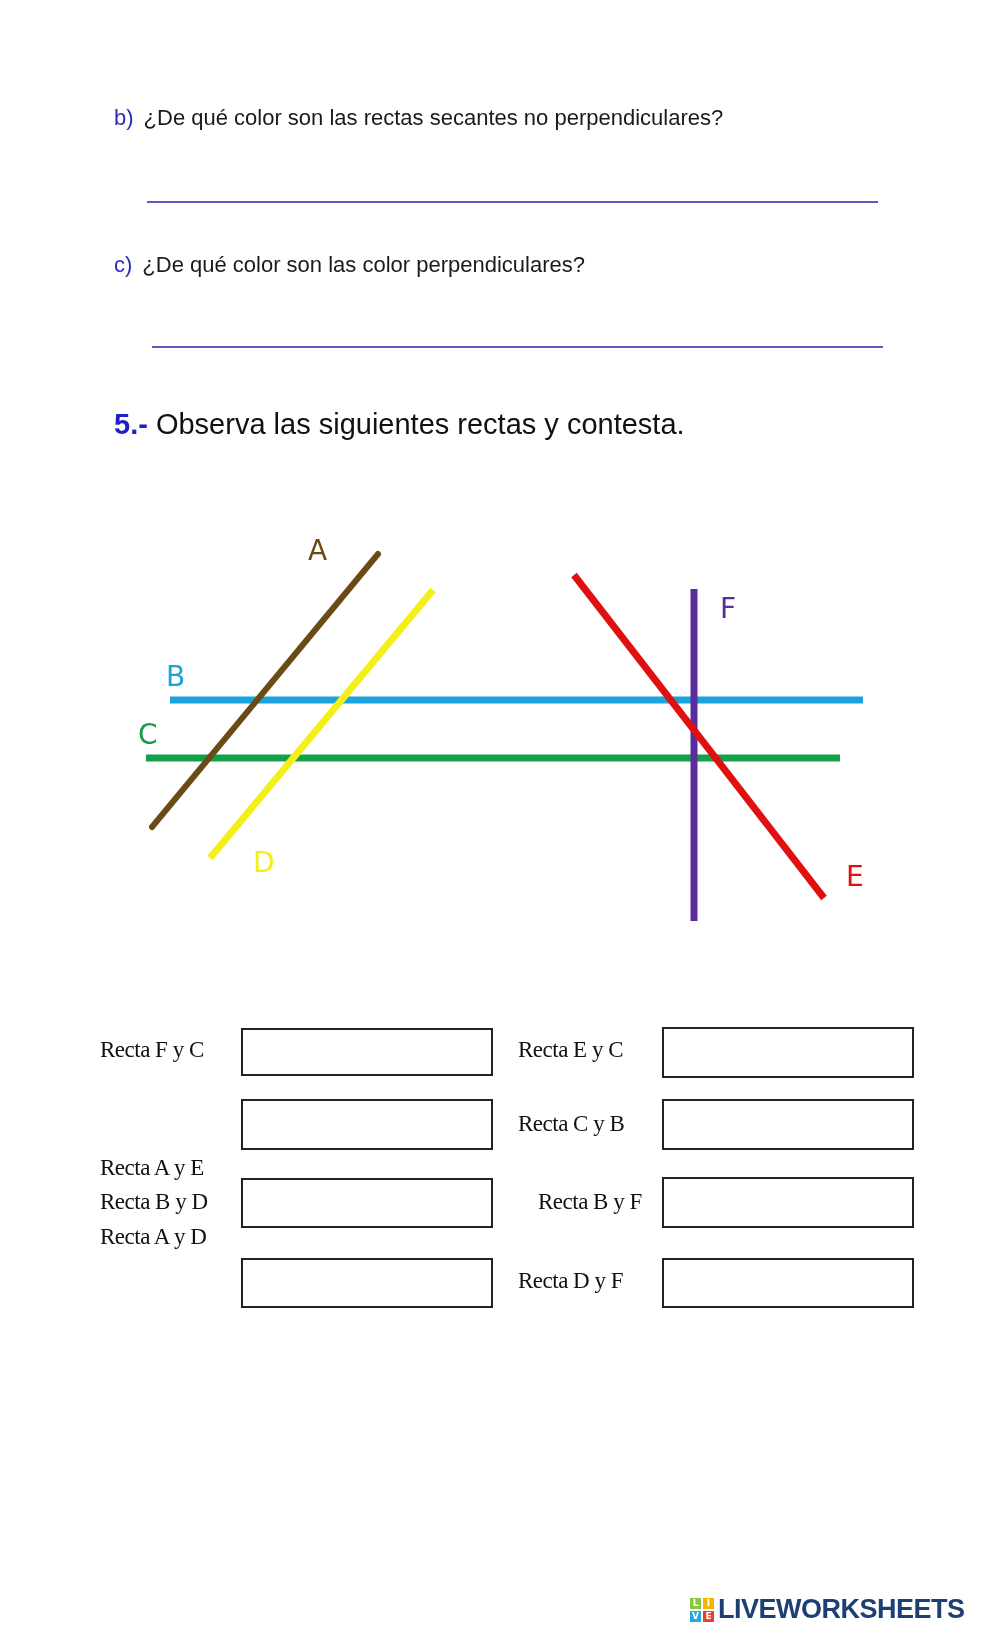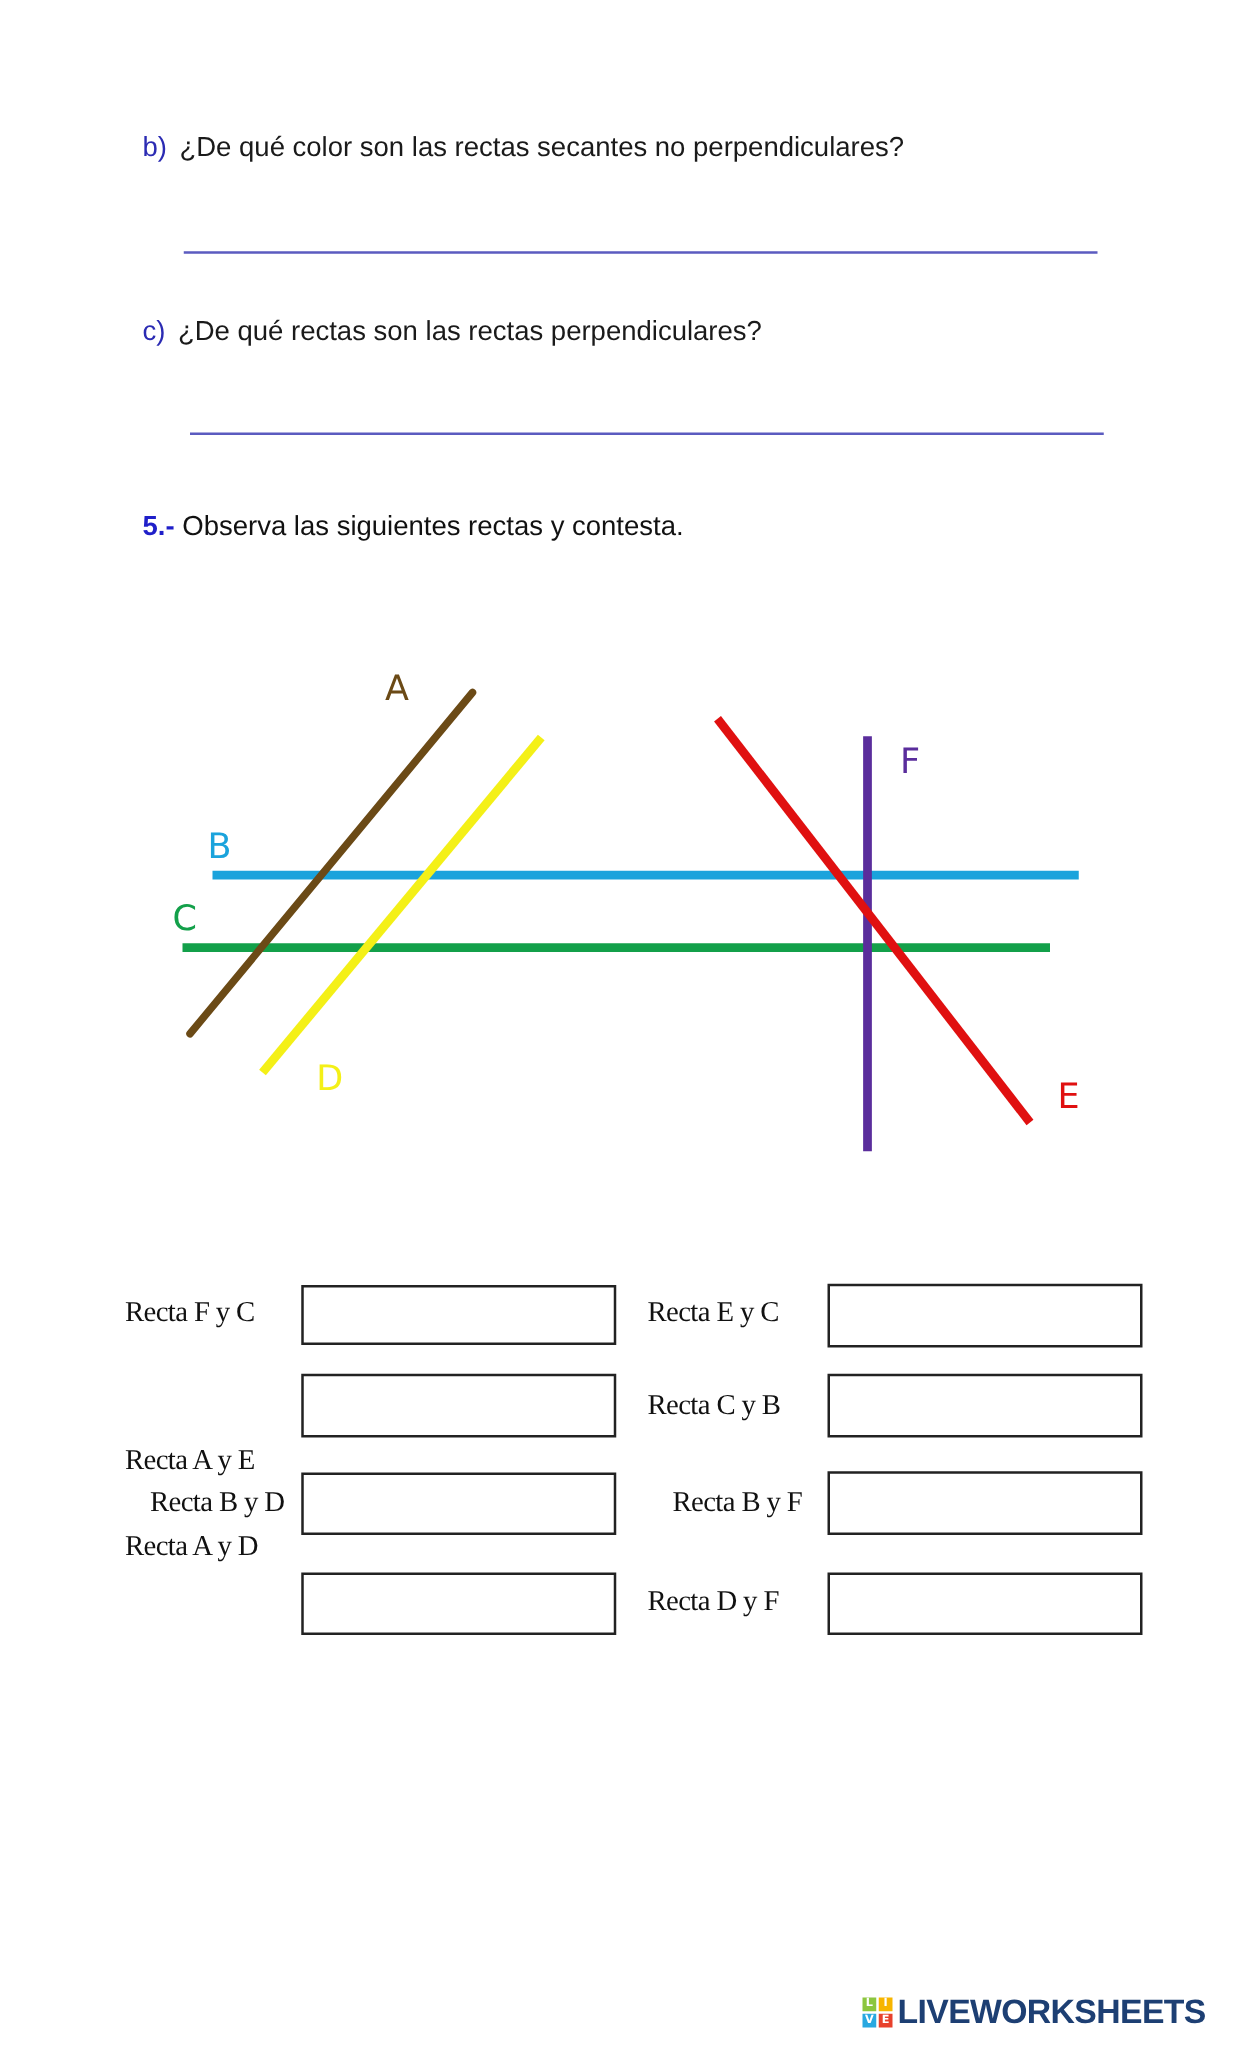--- a/index.html
+++ b/index.html
@@ -27,7 +27,7 @@
 <div class="answer-line" style="left:147px; top:201px; width:731px;"></div>
 
 <div class="q" style="top:252px;">
-  <span class="letter">c)</span><span>¿De qué rectas son las rectas perpendiculares?</span>
+  <span class="letter">c)</span><span>¿De qué color son las color perpendiculares?</span>
 </div>
 <div class="answer-line" style="left:152px; top:346px; width:731px;"></div>
 

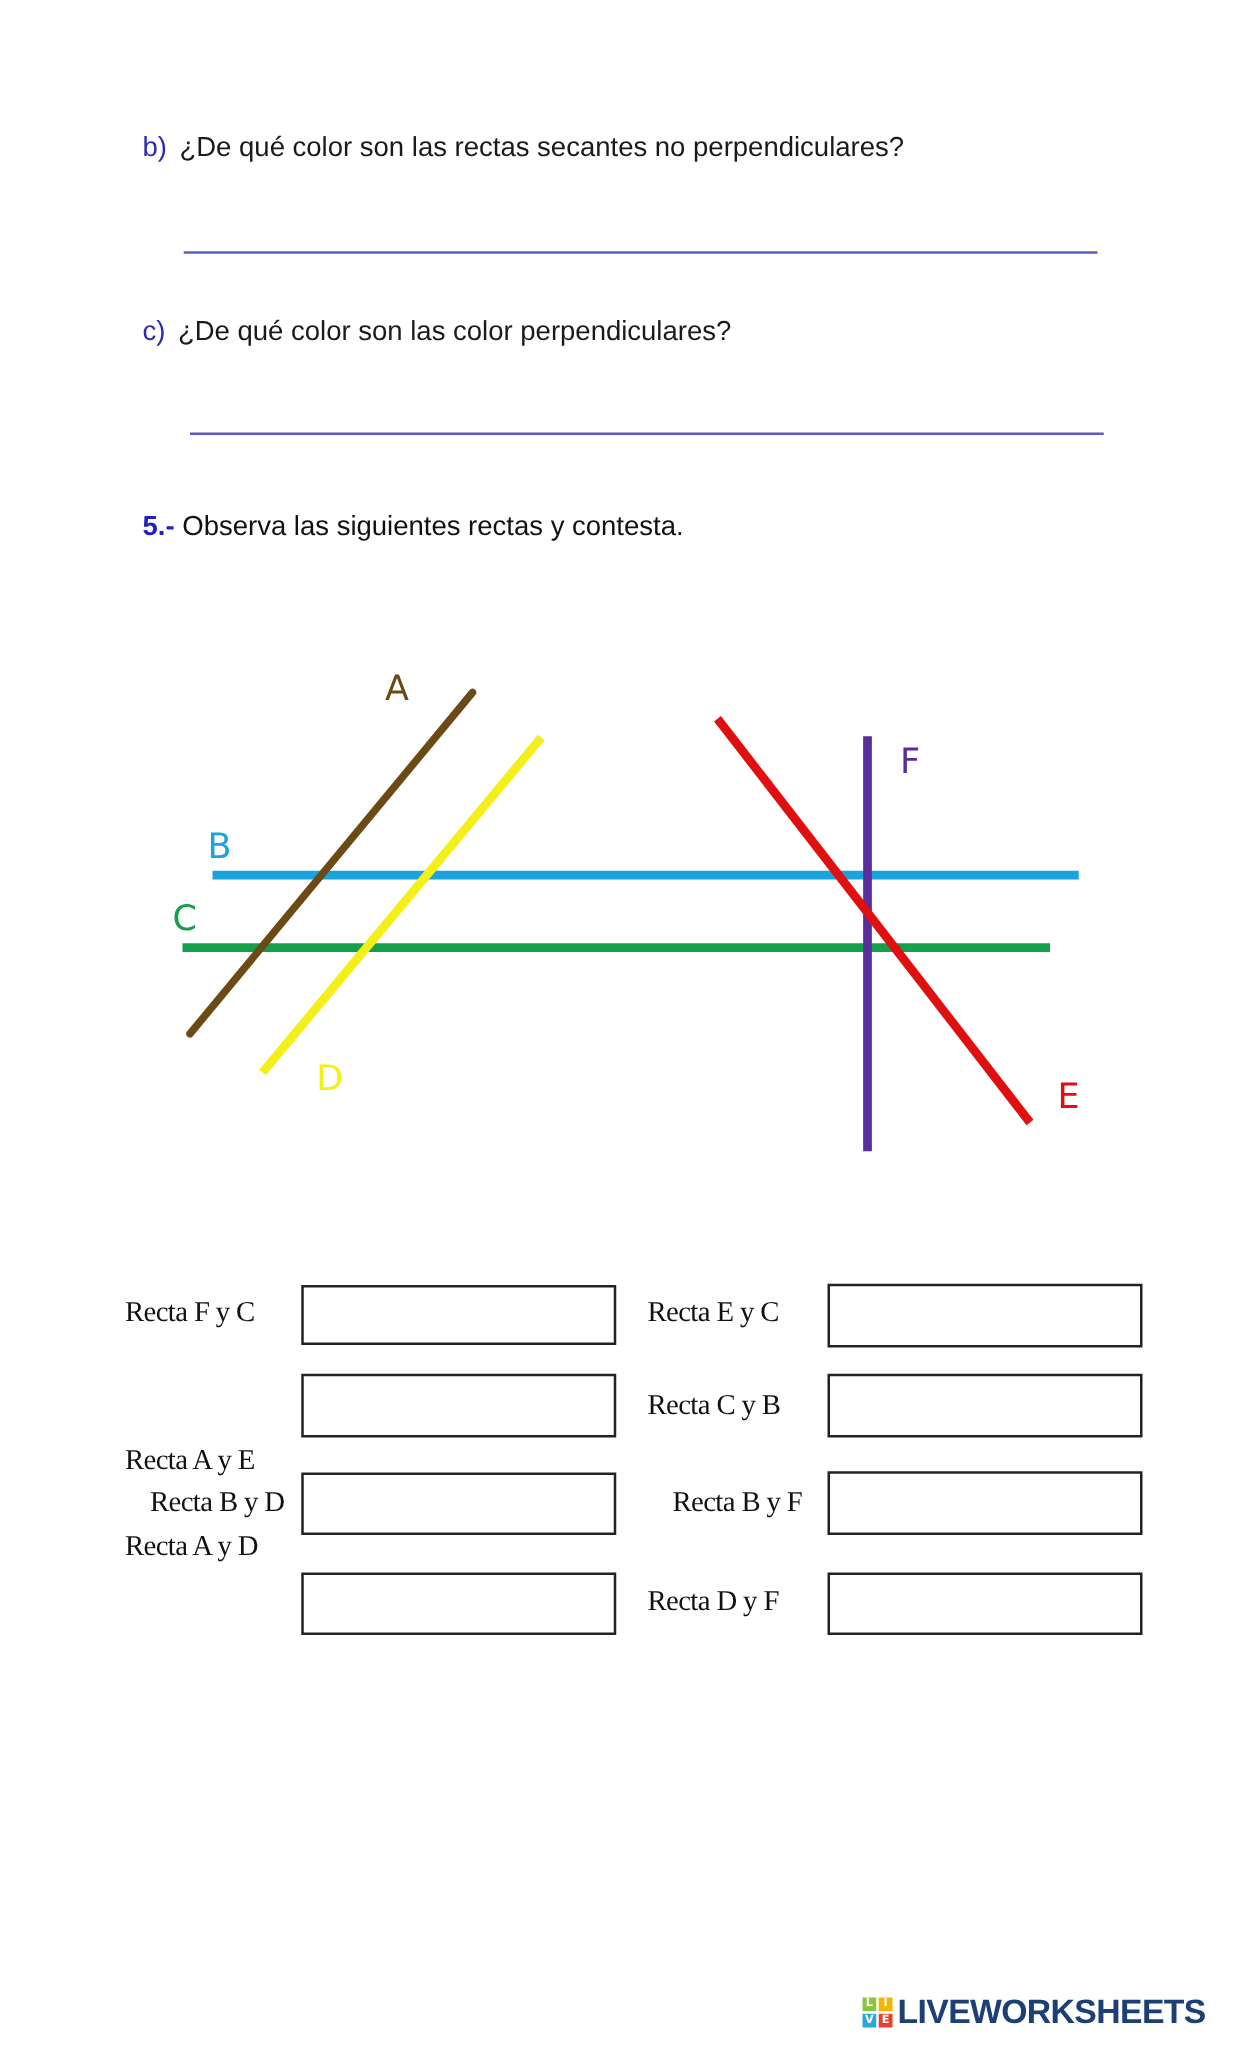--- a/index.html
+++ b/index.html
@@ -7,7 +7,7 @@
   .q { position:absolute; left:114px; font-size:22px; color:#1a1a1a; font-family:"Liberation Sans", sans-serif; white-space:nowrap; }
   .q .letter { color:#2b2bb3; margin-right:10px; }
   .answer-line { position:absolute; height:2px; background:#5b5bc0; }
-  .heading { position:absolute; left:114px; top:408px; font-size:22px; color:#111; white-space:nowrap; }
+  .heading { position:absolute; left:114px; top:408px; font-size:29px; color:#111; white-space:nowrap; }
   .heading .num { color:#1f1fc9; font-weight:bold; }
   svg.figure { position:absolute; left:0; top:0; }
   .lbl { font-family:"DejaVu Sans", sans-serif; font-size:28px; }

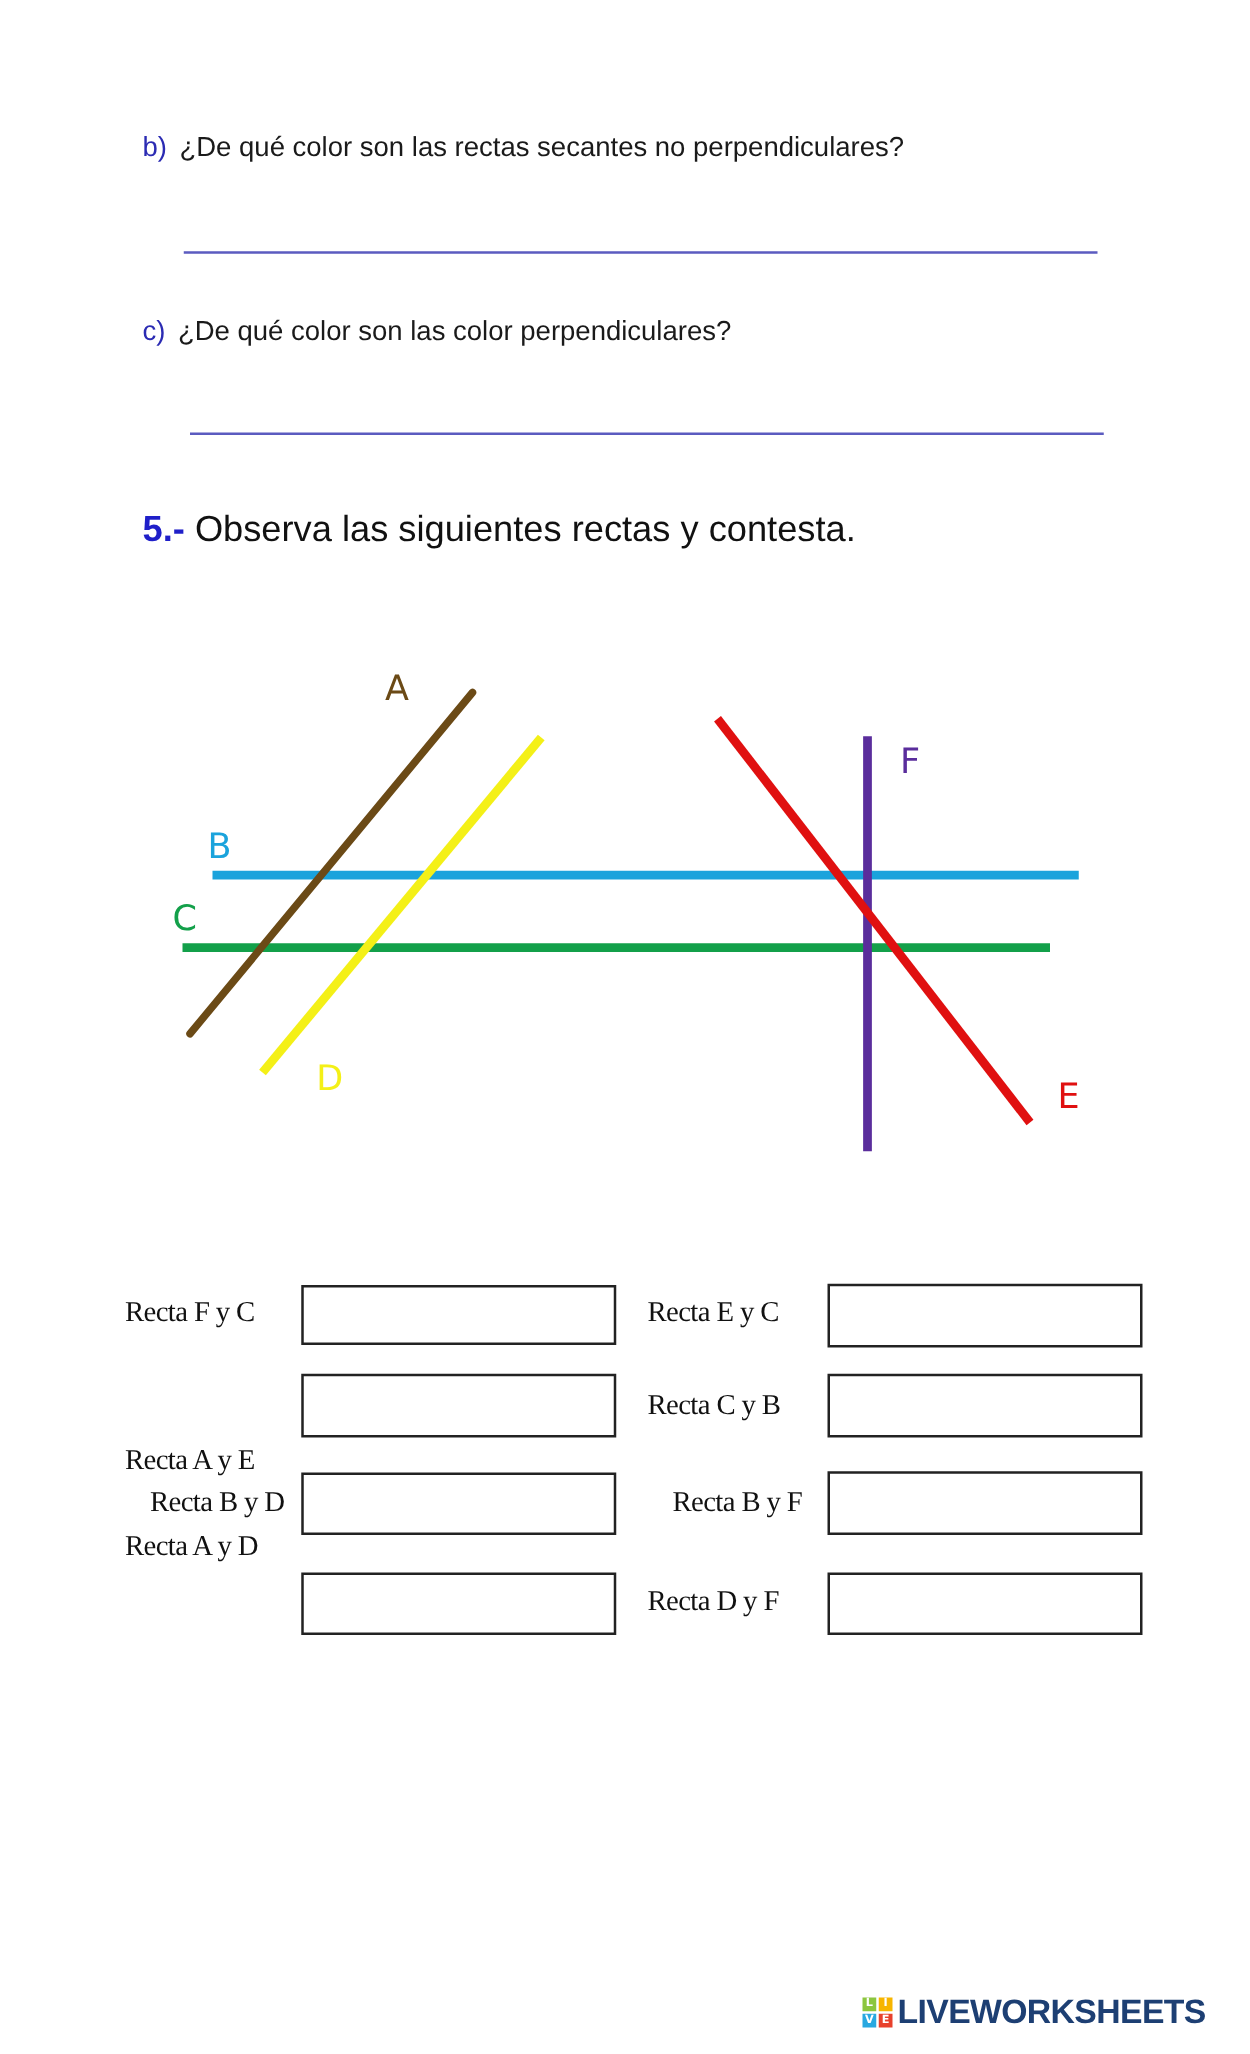--- a/index.html
+++ b/index.html
@@ -64,7 +64,7 @@
 <div class="row-label" style="left:100px; top:1111px;margin-top:44px;">Recta A y E</div>
 <div class="answer-box" style="left:241px; top:1099px; height:51px;"></div>
 
-<div class="row-label" style="left:100px; top:1189px;margin-left:20px;">Recta B y D</div>
+<div class="row-label" style="left:100px; top:1189px;">Recta B y D</div>
 <div class="answer-box" style="left:241px; top:1178px; height:50px;"></div>
 
 <div class="row-label" style="left:100px; top:1224px;">Recta A y D</div>

